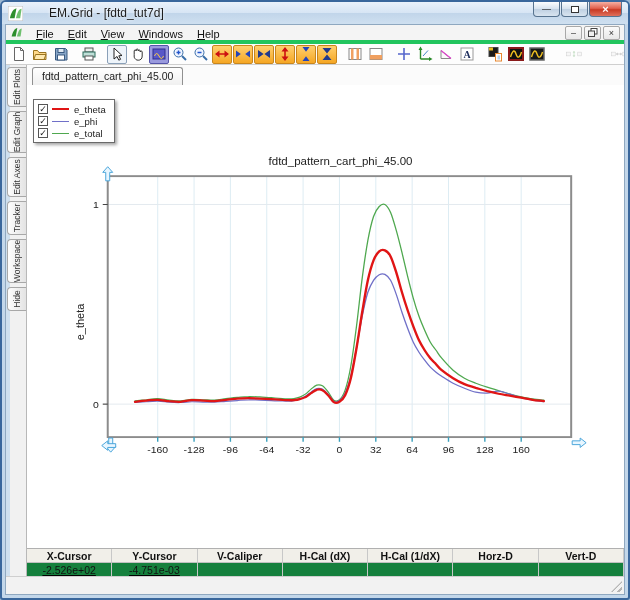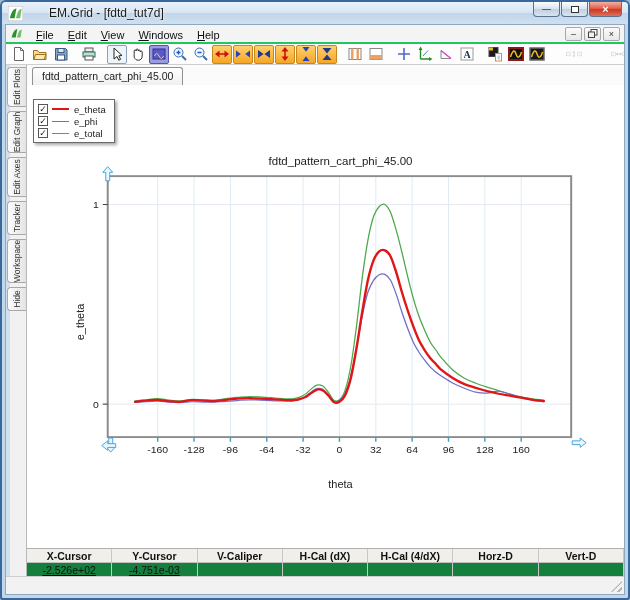--- a/index.html
+++ b/index.html
@@ -21,7 +21,7 @@
 
   
   .inner { margin:0 3px; height:571px; background:#ffffff; border:1px solid #8fa8c0; display:flex; flex-direction:column; }
-  .menubar { height:19px; background:#f4f4f4; border-bottom:2px solid #22c55e; display:flex; align-items:center; padding:0 4px; }
+  .menubar { height:19px; background:#f4f4f4; border-bottom:4px solid #22c55e; display:flex; align-items:center; padding:0 4px; }
   .menubar .app-ic { width:13px; height:13px; margin-right:6px; }
   .menu-item { display:inline-block; font-size:11px; color:#111; padding:2px 7px; }
   .menu-item::first-letter { text-decoration:underline; }

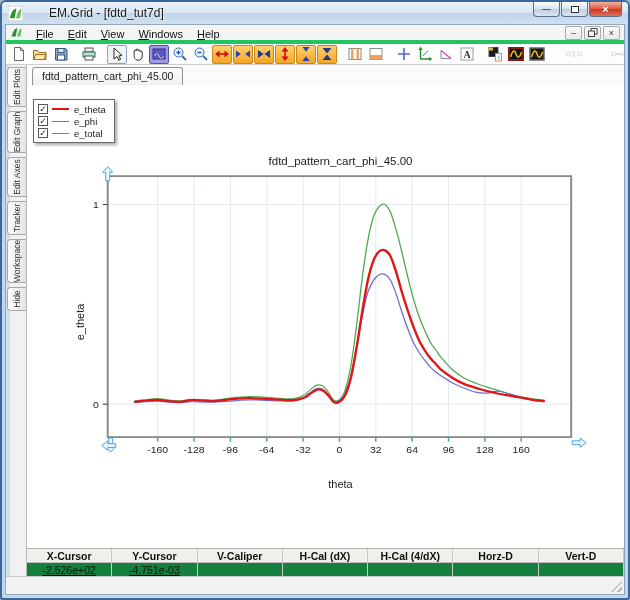--- a/index.html
+++ b/index.html
@@ -364,7 +364,6 @@
           <div class="ylab">
               <span>e_theta</span>
             </div>
-          <div class="xlab">theta</div>
           <div class="legend" id="legend">
               <div class="lgrow">
                 <span class="lgchk">✓</span>

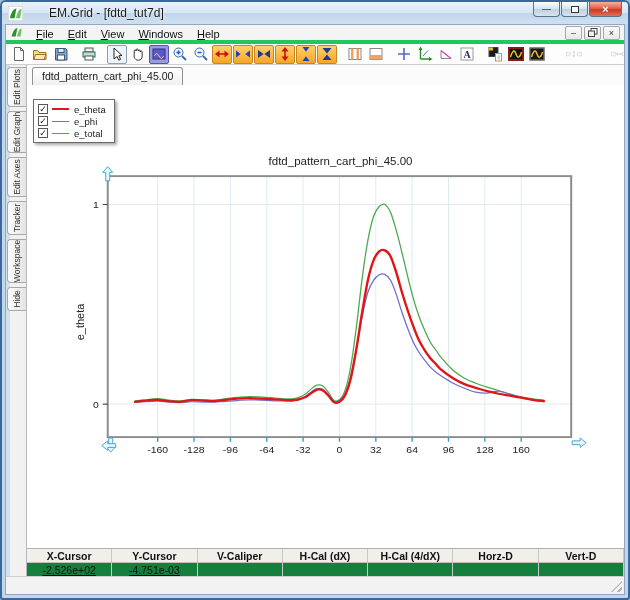--- a/index.html
+++ b/index.html
@@ -389,7 +389,7 @@
               <div class="ro-cell">Y-Cursor</div>
               <div class="ro-cell">V-Caliper</div>
               <div class="ro-cell">H-Cal (dX)</div>
-              <div class="ro-cell">H-Cal (4/dX)</div>
+              <div class="ro-cell">H-Cal (1/dX)</div>
               <div class="ro-cell">Horz-D</div>
               <div class="ro-cell">Vert-D</div>
             </div>

